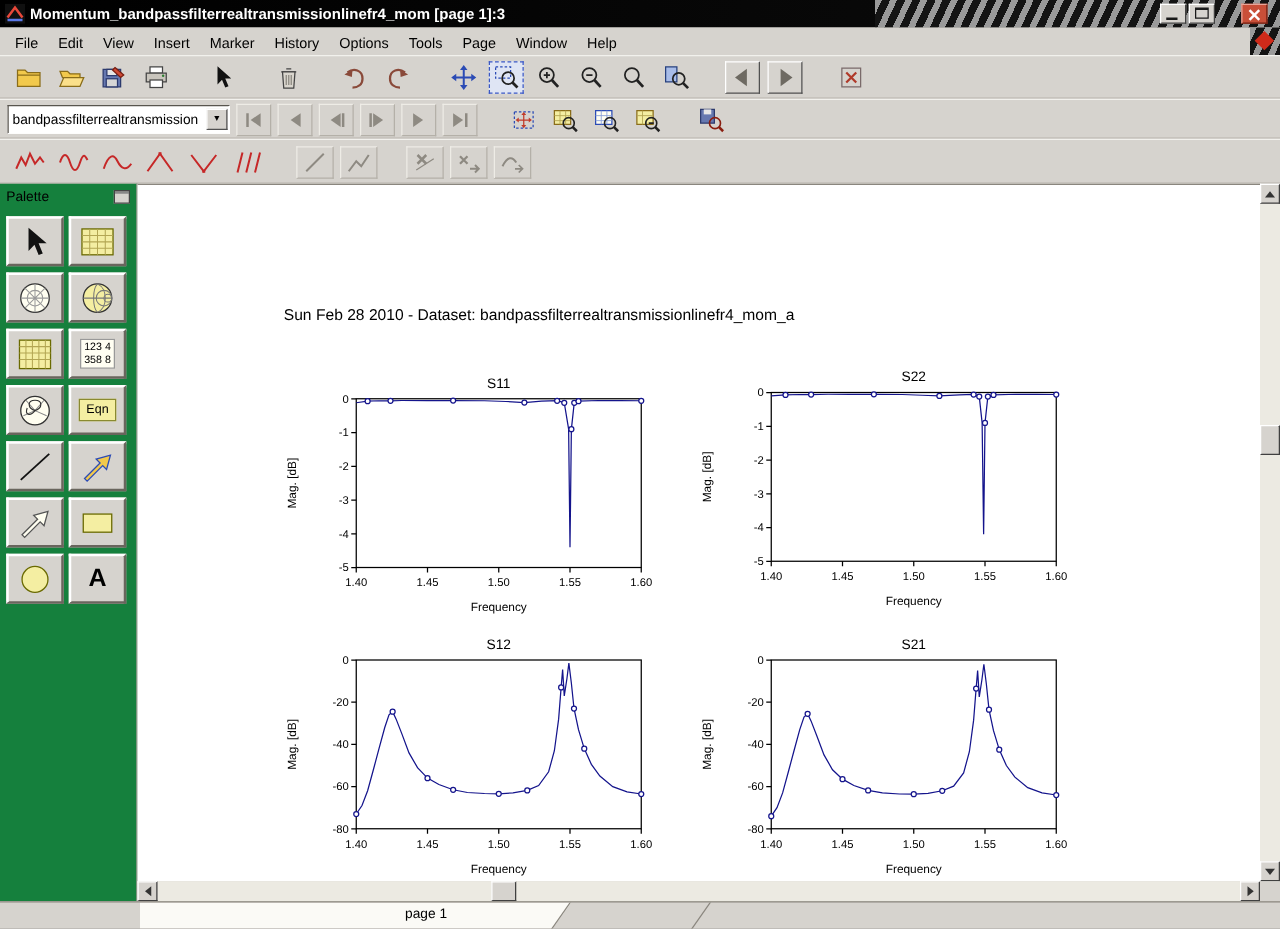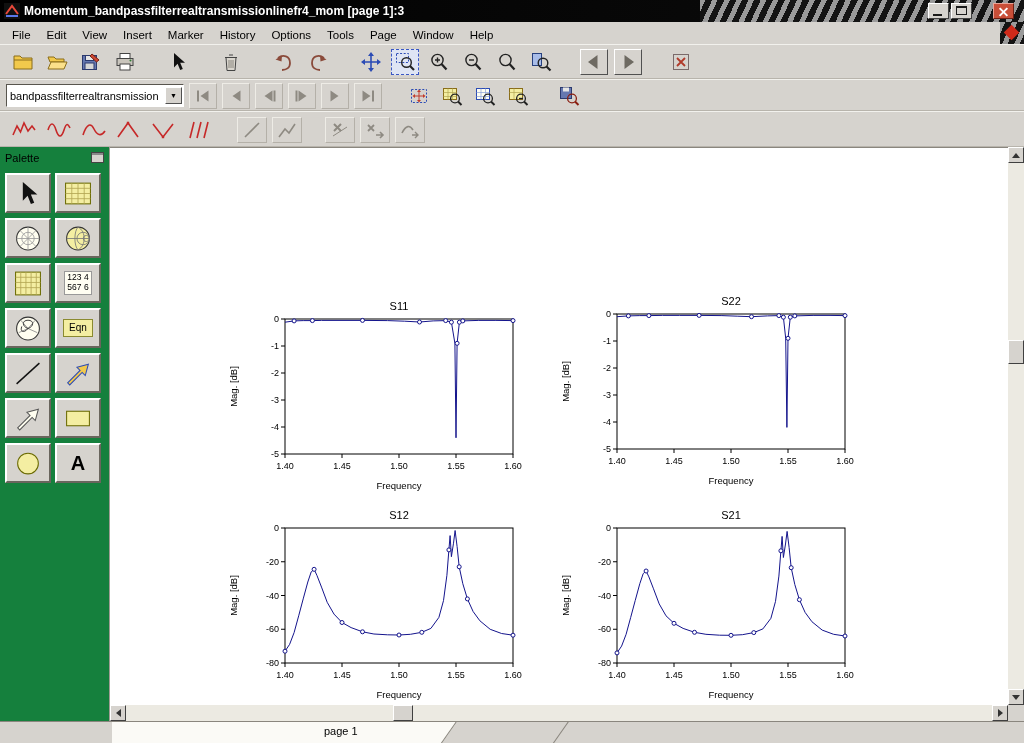--- a/index.html
+++ b/index.html
@@ -480,6 +480,7 @@
   </div>
 
   <div class="canvas">
+    <div class="dataset-heading">Sun Feb 28 2010 - Dataset: bandpassfilterrealtransmissionlinefr4_mom_a</div>
     <div class="chart chart-s11">
         <svg viewBox="0 0 300 205" width="300" height="205">
           <text x="174" y="19" text-anchor="middle" font-size="11">S11</text>

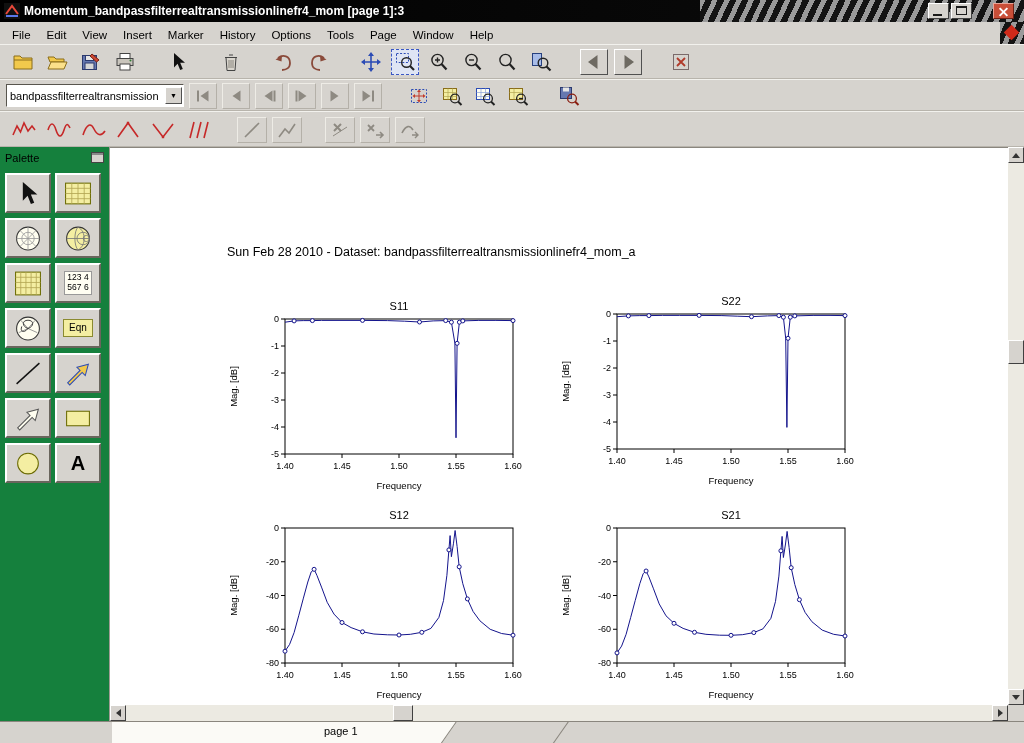--- a/index.html
+++ b/index.html
@@ -435,7 +435,7 @@
         </button>
         <button type="button" class="pal-btn">
           <span class="pal-label list-plot">123 4
-567 6</span>
+358 8</span>
         </button>
         <button type="button" class="pal-btn">
           <svg viewBox="0 0 30 28">

